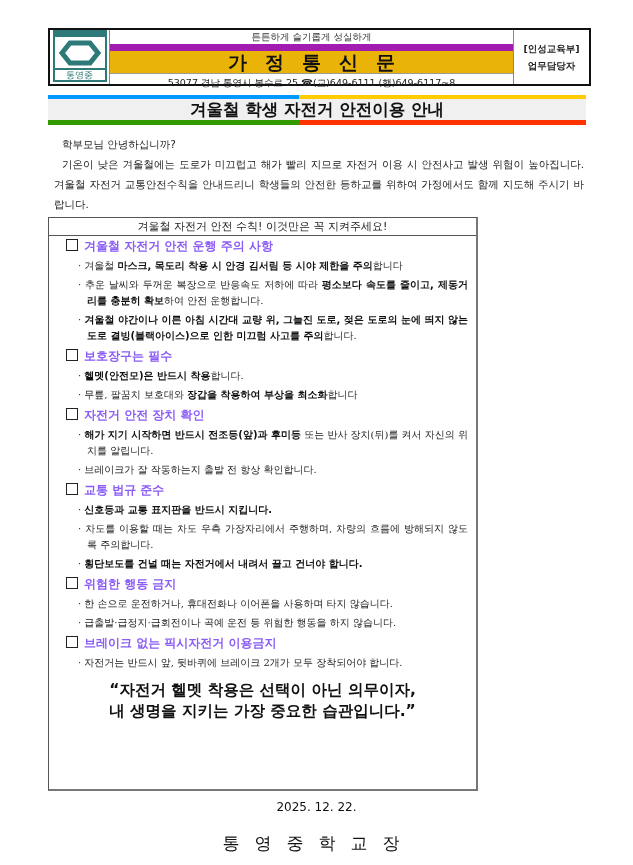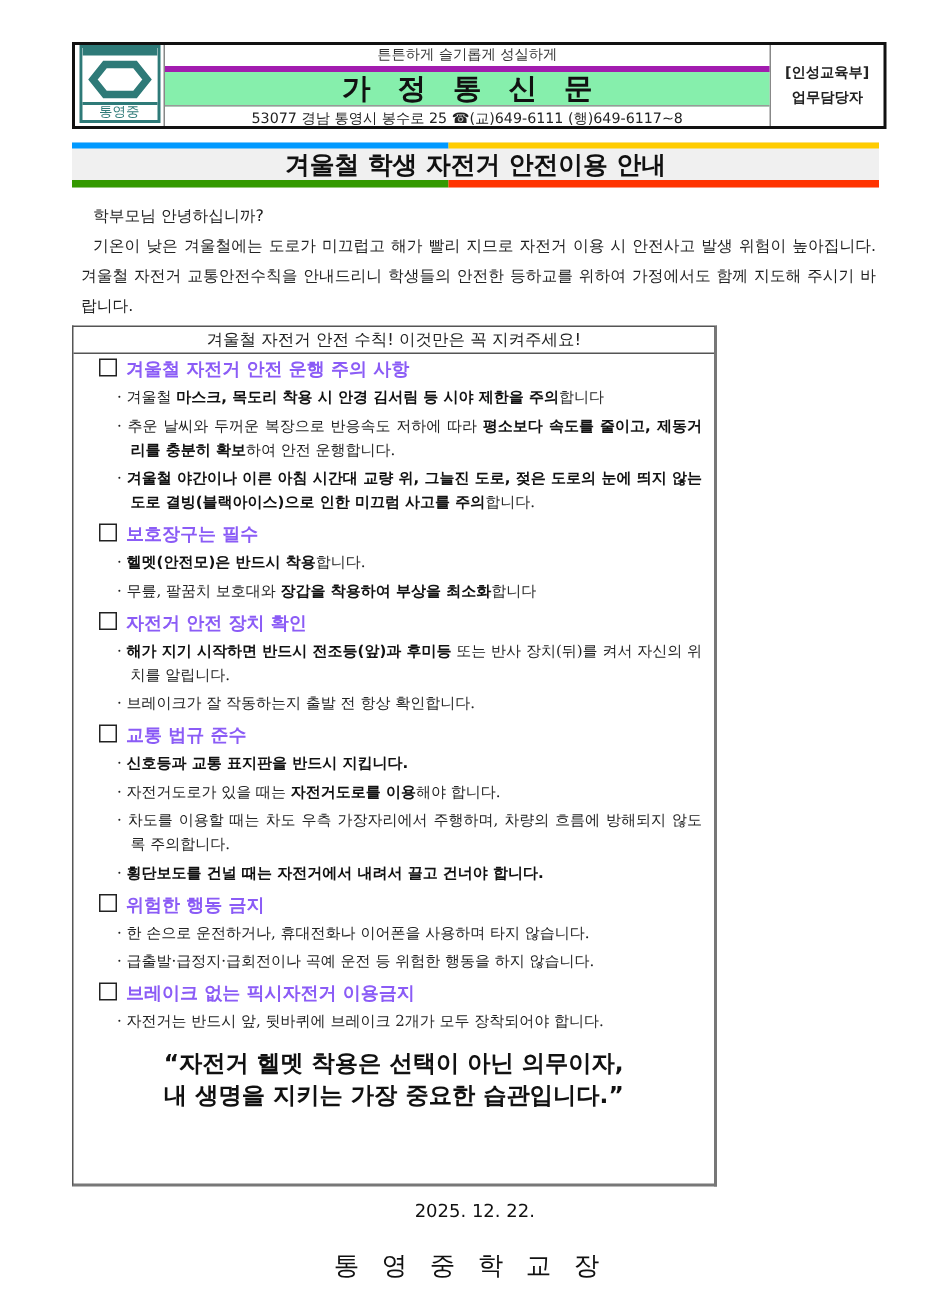--- a/index.html
+++ b/index.html
@@ -15,7 +15,7 @@
   .logo svg { display:block; }
   .logo-text { font-size:9px; color:#2e7a78; line-height:10px; border-top:2px solid #2e7a78; width:100%; text-align:center; font-family:"DejaVu Sans", sans-serif; }
   .mid-cell { flex:1; display:flex; flex-direction:column; border-right:1px solid #888; }
-  .motto { height:14px; font-size:9.5px; line-height:14px; text-align:center; color:#333; border-bottom:4px solid #a21caf; }
+  .motto { height:14px; font-size:9.5px; line-height:14px; text-align:center; color:#333; border-bottom:7px solid #a21caf; }
   .title { height:22px; background:#86efac; font-size:19px; font-weight:bold; line-height:22px; text-align:center; letter-spacing:18px; padding-left:18px; border-bottom:1px solid #999; color:#111; }
   .address { flex:1; font-size:9.5px; line-height:18px; text-align:center; color:#222; }
   .right-cell { width:75px; display:flex; flex-direction:column; align-items:center; justify-content:center; font-size:9.5px; font-weight:bold; line-height:17px; color:#222; }

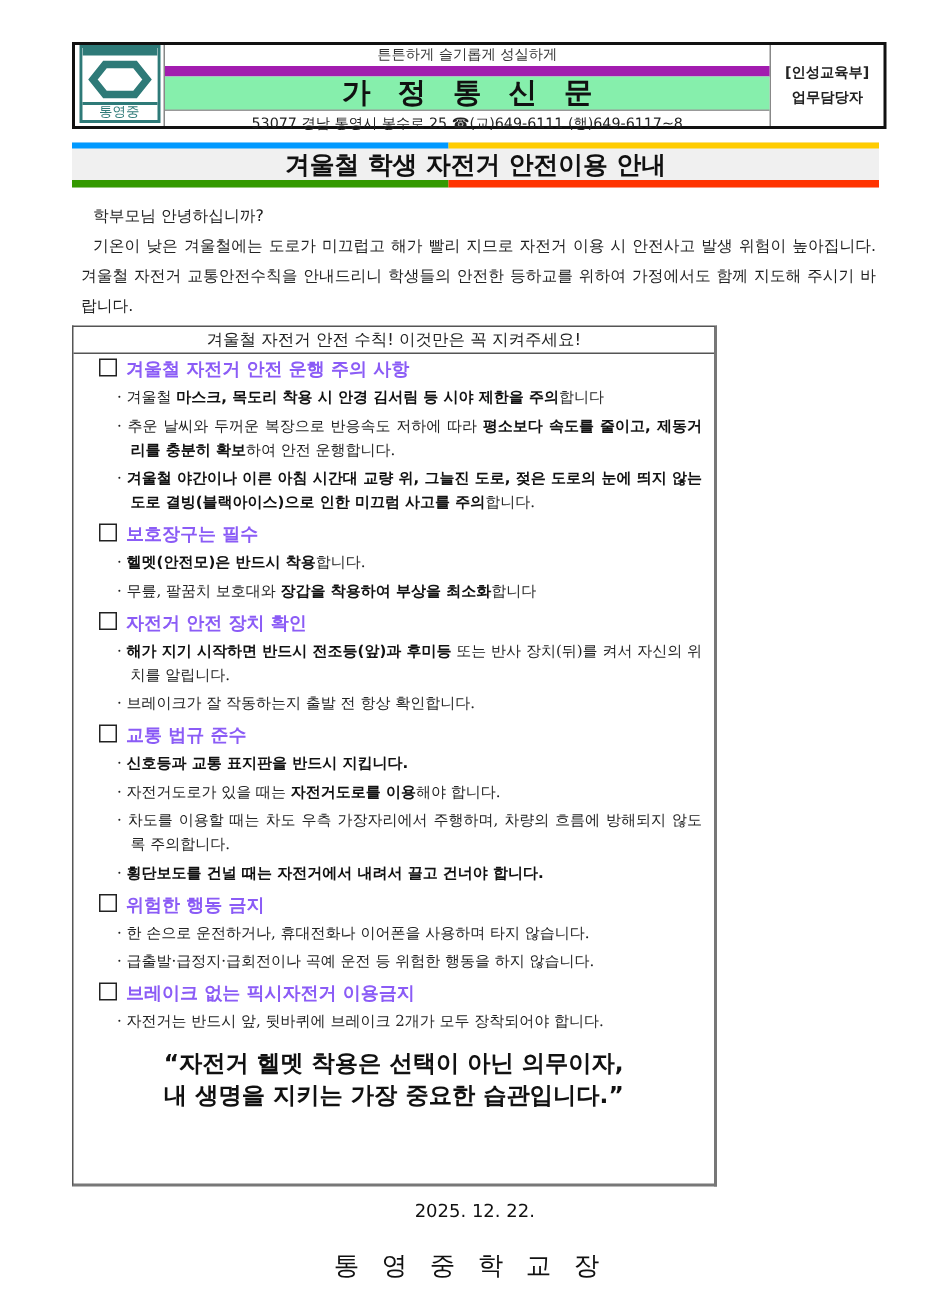--- a/index.html
+++ b/index.html
@@ -16,7 +16,7 @@
   .logo-text { font-size:9px; color:#2e7a78; line-height:10px; border-top:2px solid #2e7a78; width:100%; text-align:center; font-family:"DejaVu Sans", sans-serif; }
   .mid-cell { flex:1; display:flex; flex-direction:column; border-right:1px solid #888; }
   .motto { height:14px; font-size:9.5px; line-height:14px; text-align:center; color:#333; border-bottom:7px solid #a21caf; }
-  .title { height:22px; background:#86efac; font-size:19px; font-weight:bold; line-height:22px; text-align:center; letter-spacing:18px; padding-left:18px; border-bottom:1px solid #999; color:#111; }
+  .title { height:22px; background:#eab308; font-size:19px; font-weight:bold; line-height:22px; text-align:center; letter-spacing:18px; padding-left:18px; border-bottom:1px solid #999; color:#111; }
   .address { flex:1; font-size:9.5px; line-height:18px; text-align:center; color:#222; }
   .right-cell { width:75px; display:flex; flex-direction:column; align-items:center; justify-content:center; font-size:9.5px; font-weight:bold; line-height:17px; color:#222; }
 

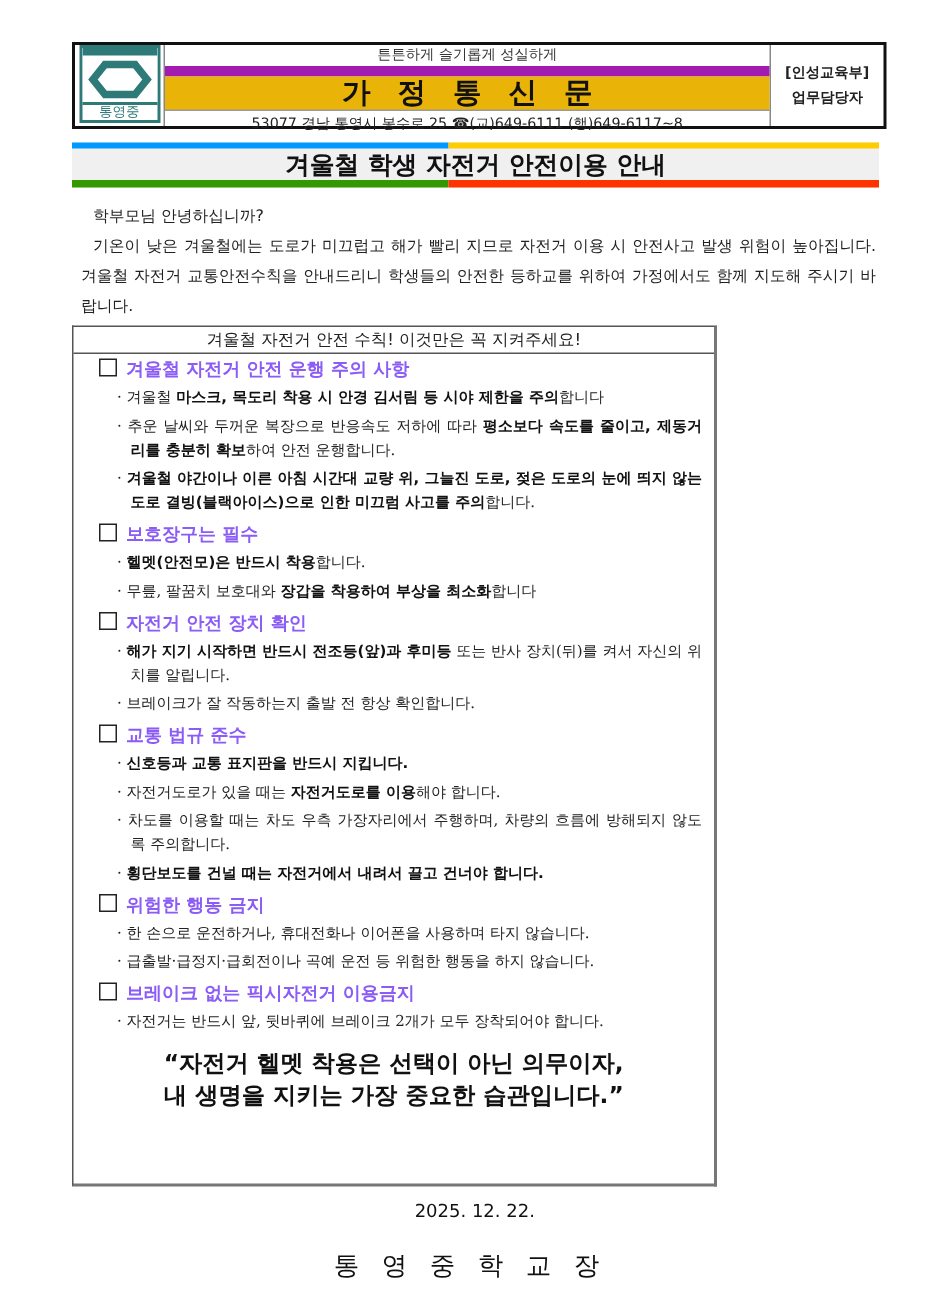--- a/index.html
+++ b/index.html
@@ -104,7 +104,6 @@
 
     <div class="section-title"><span class="box"></span><span>교통 법규 준수</span></div>
     <div class="item"><span>· </span><b>신호등과 교통 표지판을 반드시 지킵니다.</b><span></span></div>
-    <div class="item"><span>· 자전거도로가 있을 때는 </span><b>자전거도로를 이용</b><span>해야 합니다.</span></div>
     <div class="item"><span>· 차도를 이용할 때는 차도 우측 가장자리에서 주행하며, 차량의 흐름에  방해되지 않도록 주의합니다.</span><b></b><span></span></div>
     <div class="item"><span>· </span><b>횡단보도를 건널 때는 자전거에서 내려서 끌고 건너야 합니다.</b><span></span></div>
 

